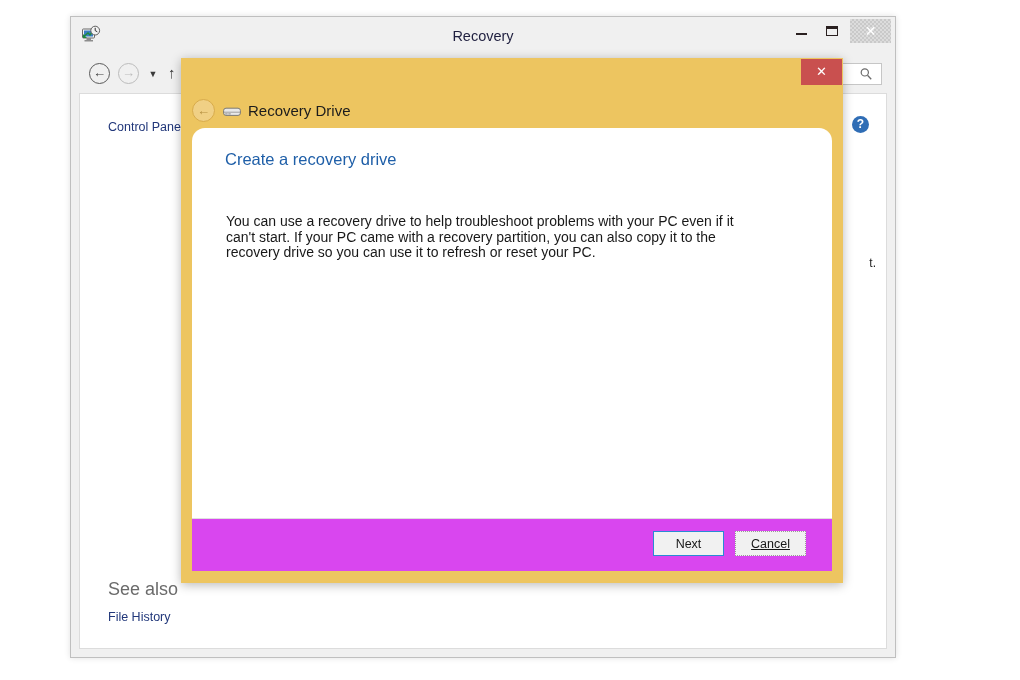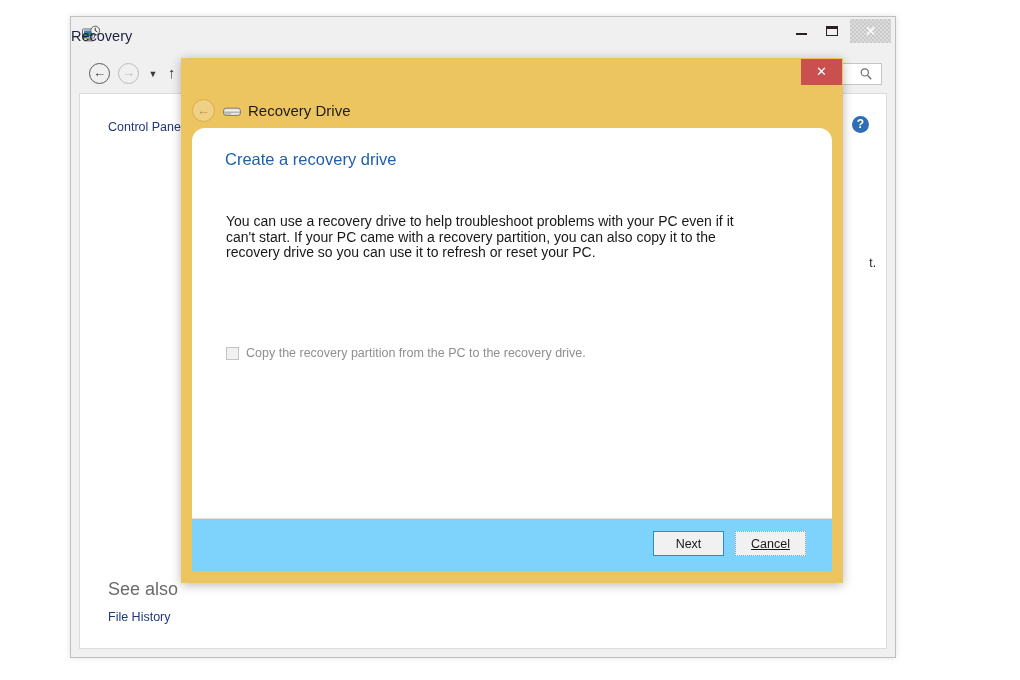--- a/index.html
+++ b/index.html
@@ -46,7 +46,7 @@
     width: 100%;
     height: 38px;
     line-height: 38px;
-    text-align: left;
+    text-align: center;
     font-size: 14.5px;
     color: #1f1f3f;
     font-family: "Liberation Sans", sans-serif;

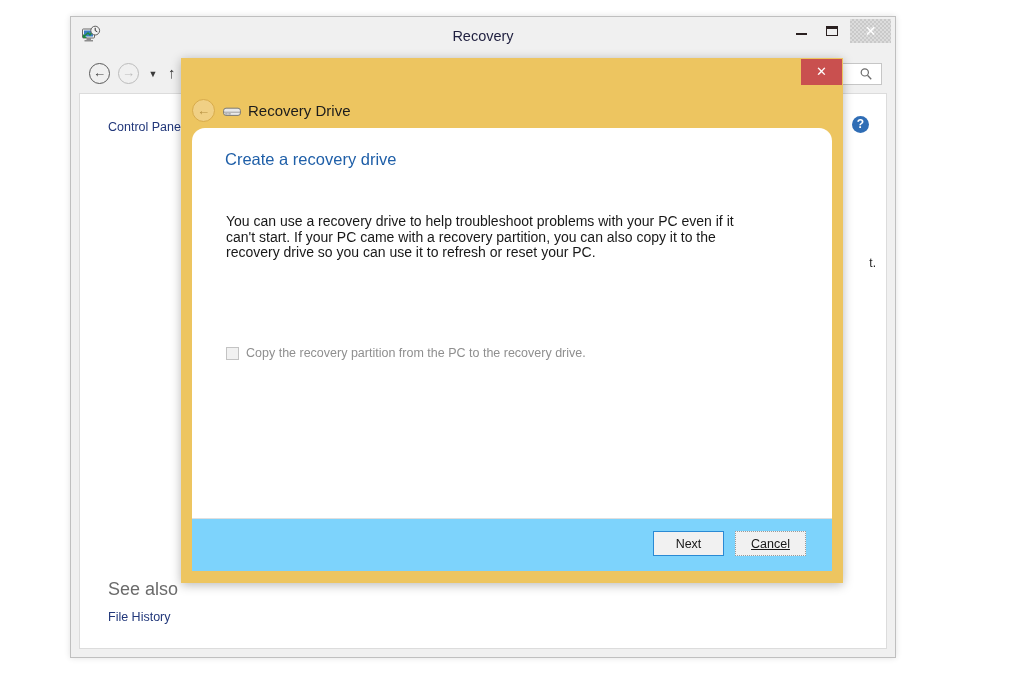--- a/index.html
+++ b/index.html
@@ -469,10 +469,6 @@
 
     <p id="body-paragraph">You can use a recovery drive to help troubleshoot problems with your PC even if it can't start. If your PC came with a recovery partition, you can also copy it to the recovery drive so you can use it to refresh or reset your PC.</p>
 
-    <div id="checkbox-row">
-      <span id="copy-partition-checkbox"></span>
-      <span id="copy-partition-label">Copy the recovery partition from the PC to the recovery drive.</span>
-    </div>
 
     <div id="dialog-footer">
       <button class="dlg-btn" id="btn-next">Next</button>

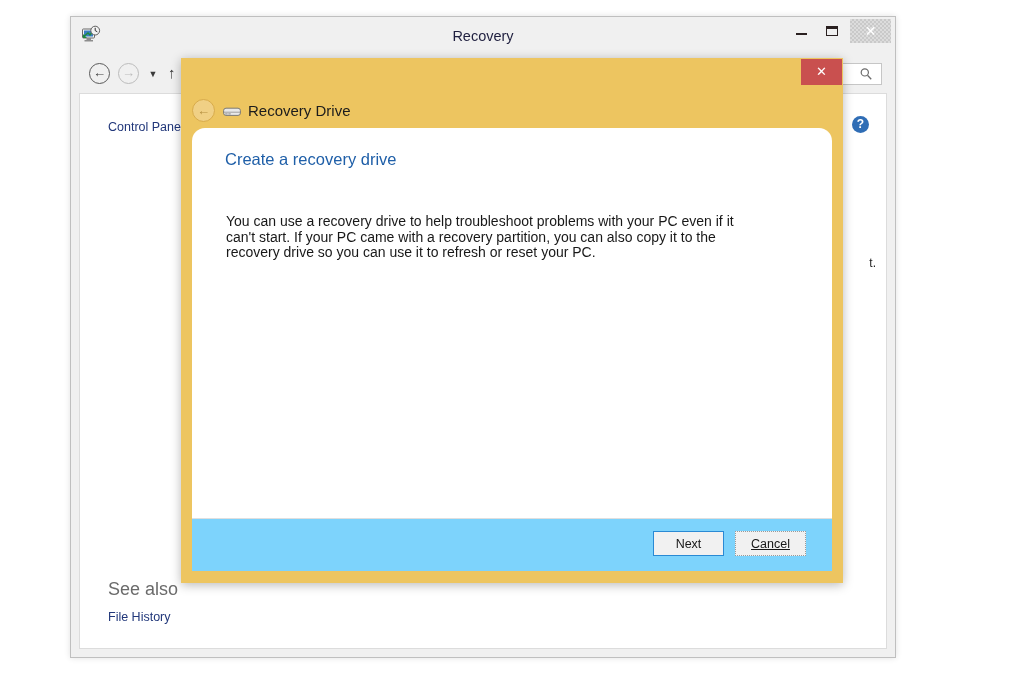--- a/index.html
+++ b/index.html
@@ -351,7 +351,7 @@
     bottom: 0;
     width: 100%;
     height: 52px;
-    background: #7dd3fc;
+    background: #d946ef;
     border-top: 1px solid #dfdfdf;
   }
   .dlg-btn {

